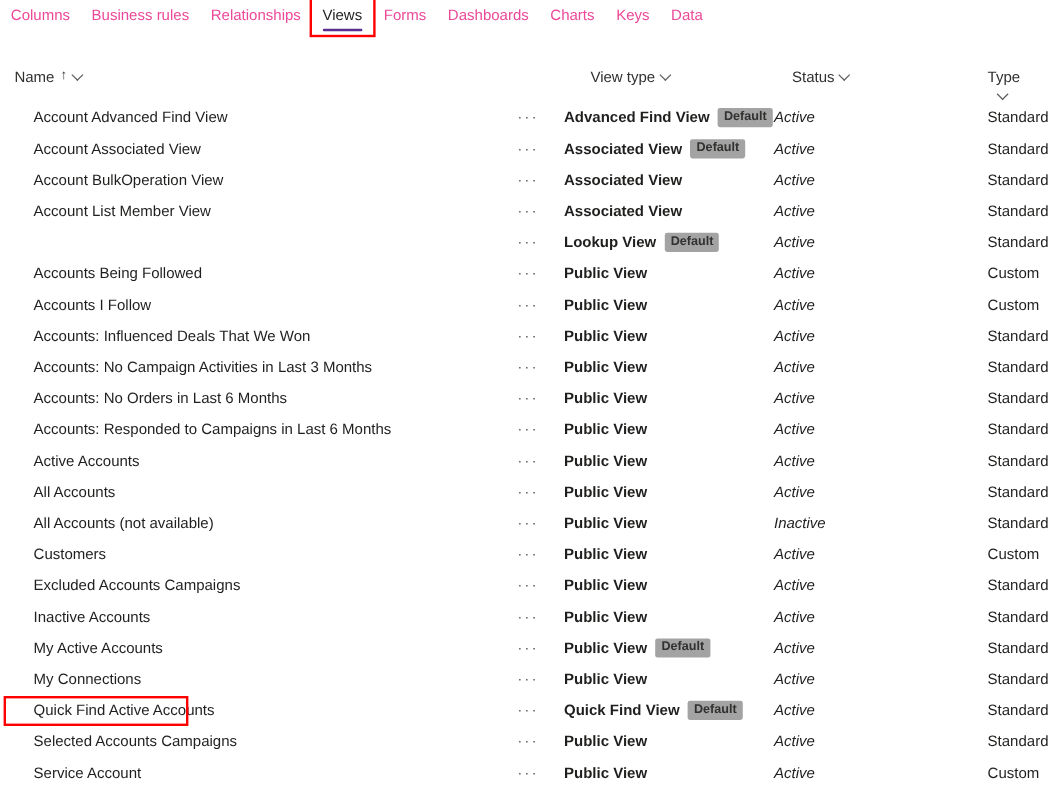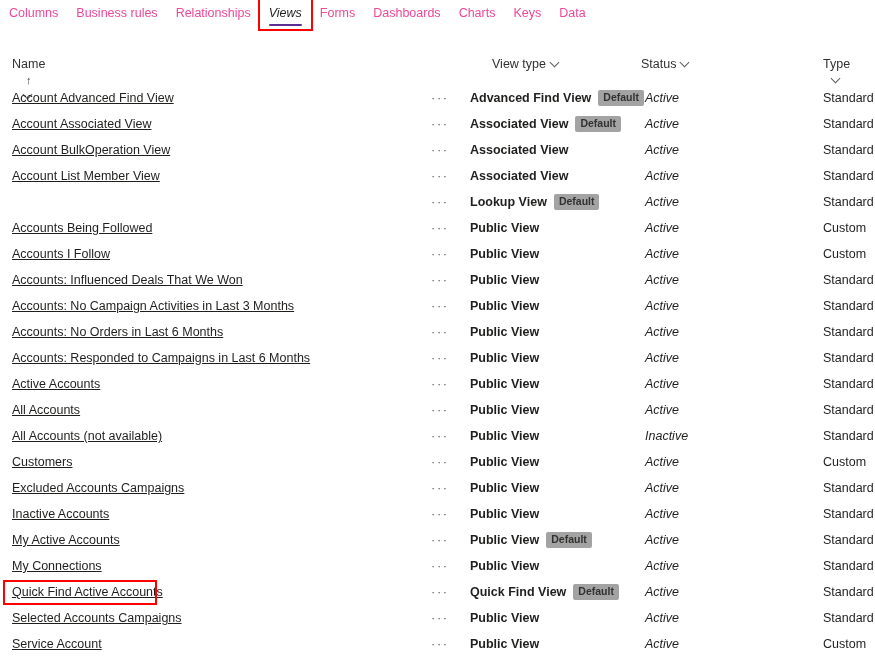--- a/index.html
+++ b/index.html
@@ -52,7 +52,6 @@
   .tab.annotated {
     outline: 2.5px solid #ff0000;
     outline-offset: 0px;
-    font-style: italic;
   }
 
   

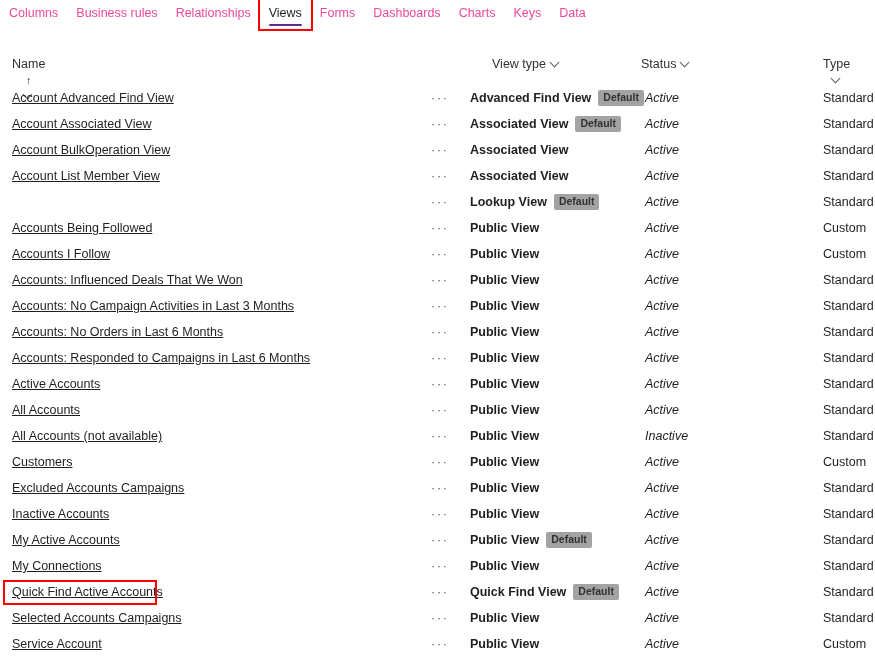--- a/index.html
+++ b/index.html
@@ -160,7 +160,7 @@
   </div>
 
 <div class="list-header" id="listheader">
-    <div class="colhead" style="left: 12px; flex-direction: column;">
+    <div class="colhead" style="left: 12px;">
       <span>Name</span>
       <span class="sort-asc">↑</span>
       <span class="chev"></span>

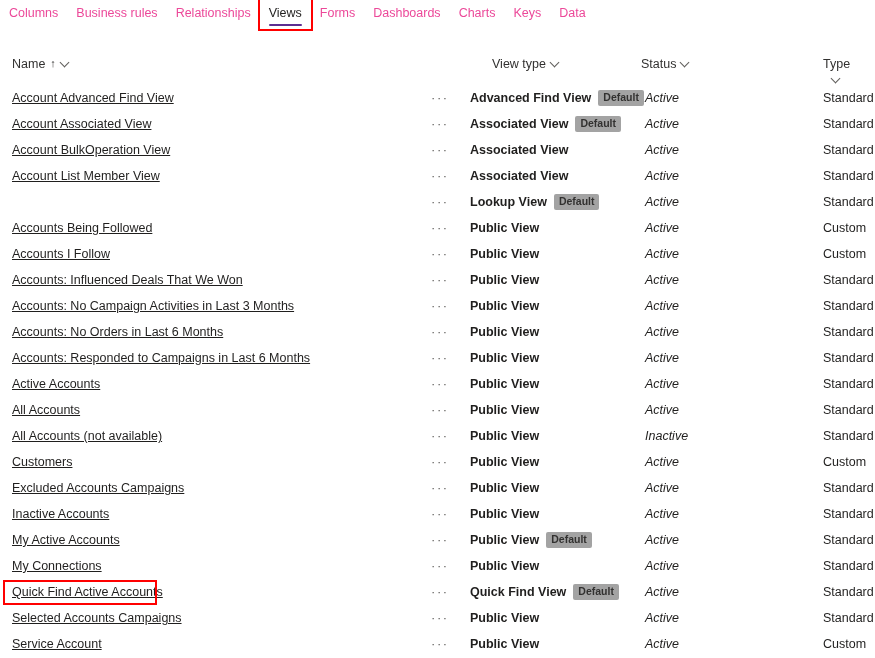--- a/index.html
+++ b/index.html
@@ -169,7 +169,7 @@
       <span>View type</span>
       <span class="chev"></span>
     </div>
-    <div class="colhead" style="left: 641px;">
+    <div class="colhead" style="left: 660px;">
       <span>Status</span>
       <span class="chev"></span>
     </div>

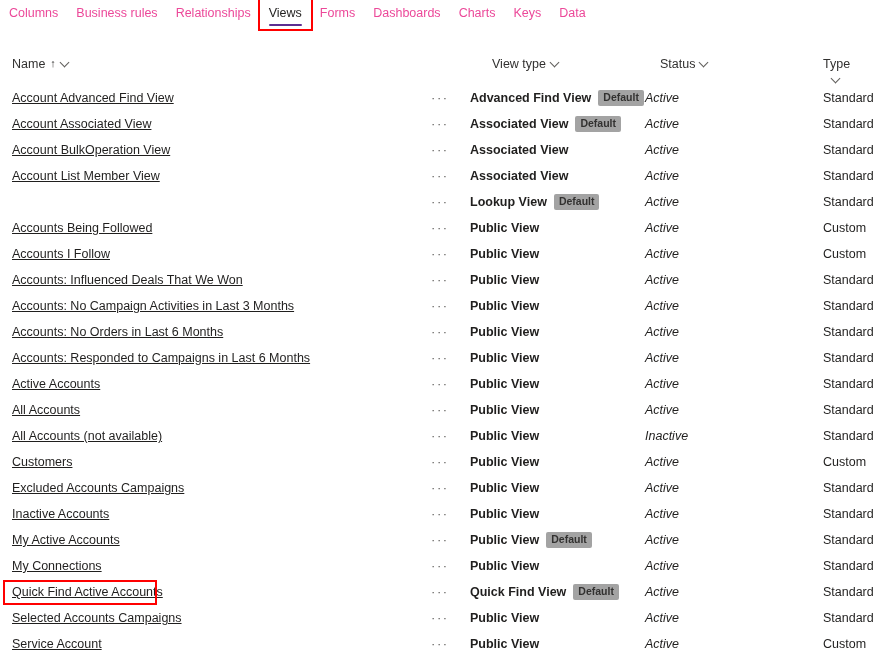--- a/index.html
+++ b/index.html
@@ -118,7 +118,7 @@
     color: #201f1e;
     white-space: nowrap;
   }
-  .cell-name      { left: 12px; text-decoration: underline;  }
+  .cell-name      { left: 28px;  }
   .cell-ellipsis  { left: 431px; color: #605e5c; letter-spacing: 1.6px; font-size: 13px; }
   .cell-viewtype  { left: 470px; font-weight: bold; }
   .cell-status    { left: 645px; font-style: italic; }

